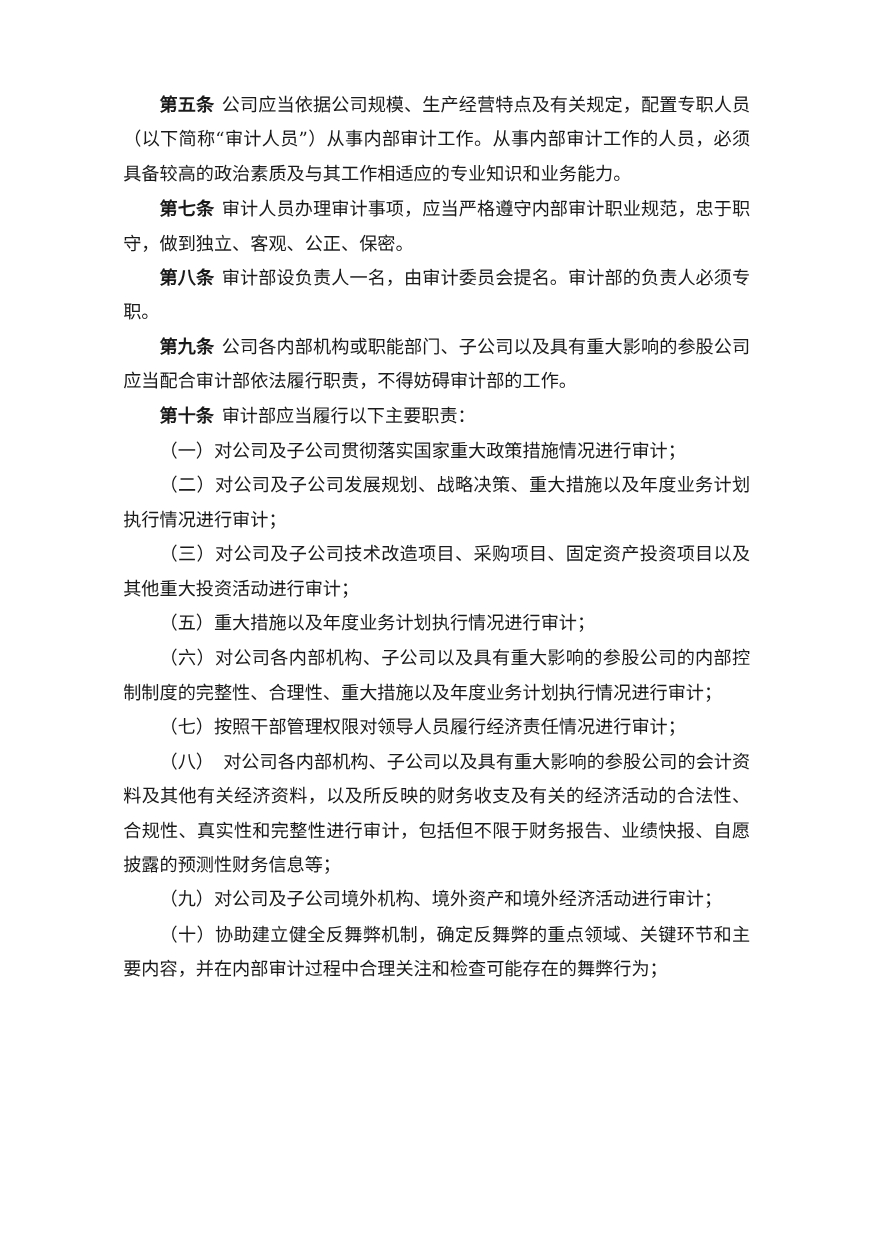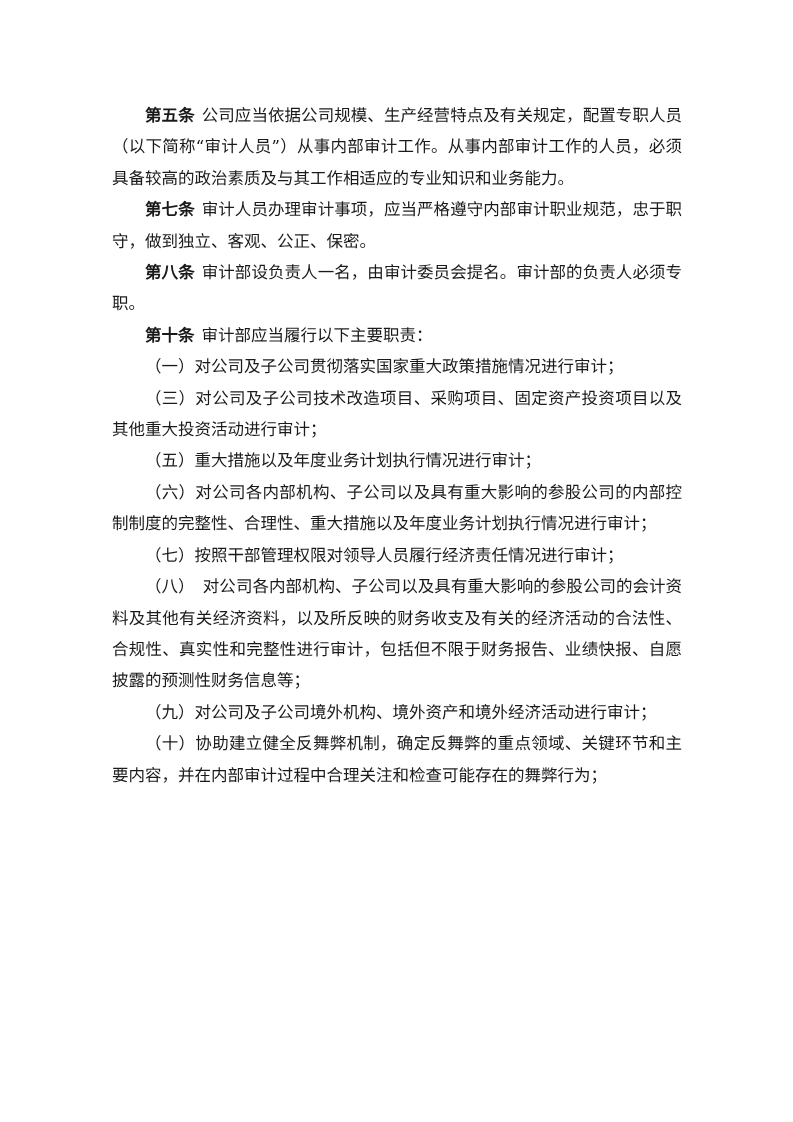--- a/index.html
+++ b/index.html
@@ -22,7 +22,7 @@
   .content {
     position: absolute;
     left: 112px;
-    top: 100px;
+    top: 80px;
     width: 570px;
     color: #1a1a1a;
     font-size: 16.5px;

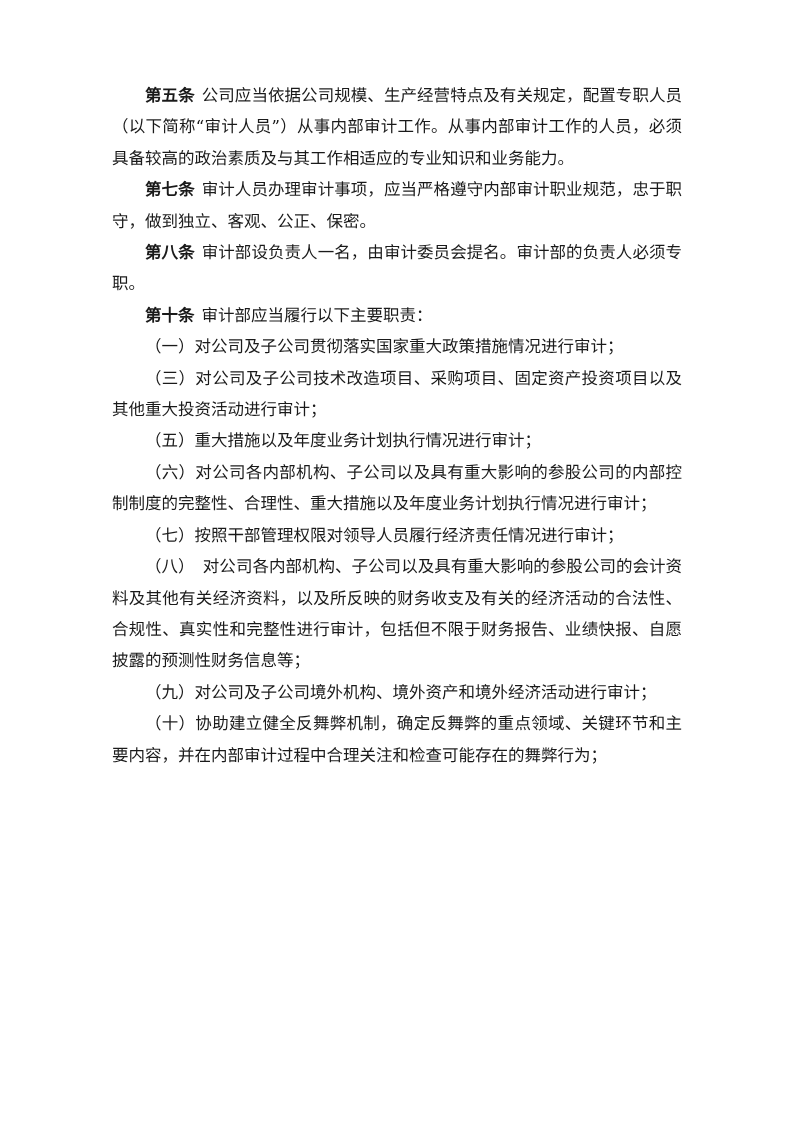--- a/index.html
+++ b/index.html
@@ -54,6 +54,7 @@
 
     <p class="para"><span class="num">第八条</span><span>审计部设负责人一名，由审计委员会提名。审计部的负责人必须专职。</span></p>
 
+    <p class="para"><span class="num">第九条</span><span>公司各内部机构或职能部门、子公司以及具有重大影响的参股公司应当配合审计部依法履行职责，不得妨碍审计部的工作。</span></p>
 
     <p class="para"><span class="num">第十条</span><span>审计部应当履行以下主要职责：</span></p>
 

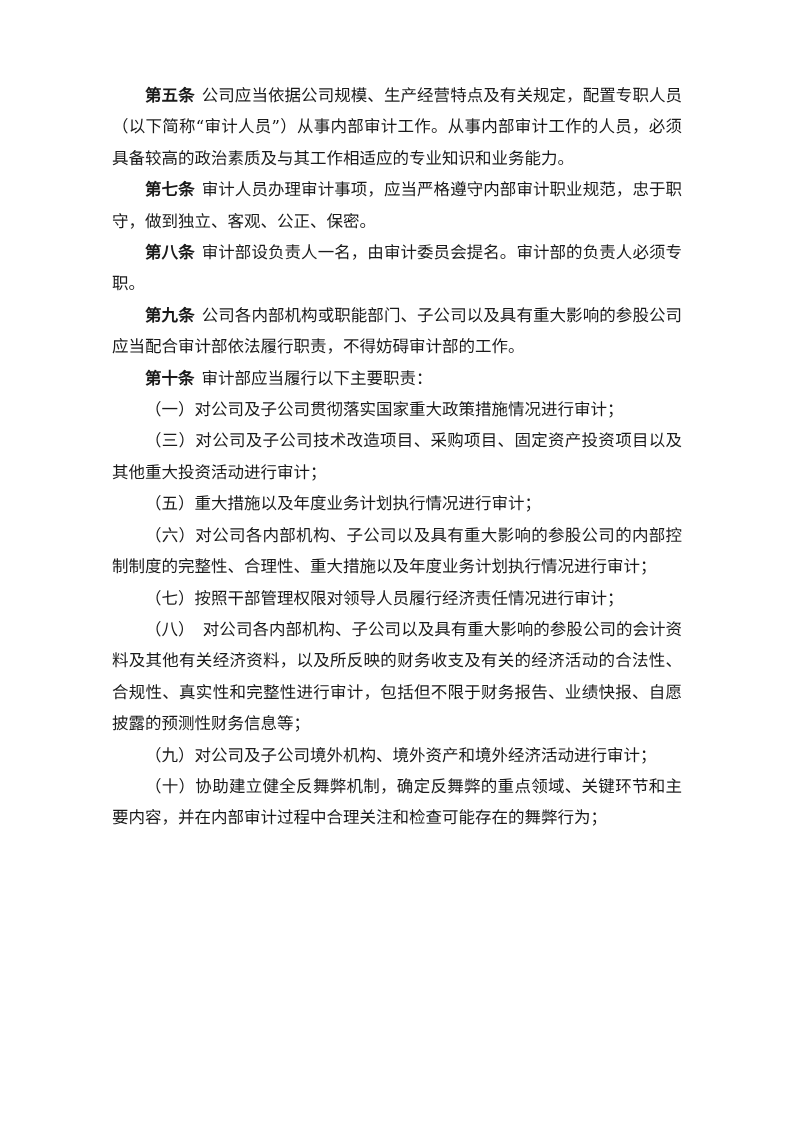--- a/index.html
+++ b/index.html
@@ -59,6 +59,7 @@
     <p class="para"><span class="num">第十条</span><span>审计部应当履行以下主要职责：</span></p>
 
     <p class="para">（一）对公司及子公司贯彻落实国家重大政策措施情况进行审计；</p>
+    <p class="para">（二）对公司及子公司发展规划、战略决策、重大措施以及年度业务计划执行情况进行审计；</p>
     <p class="para">（三）对公司及子公司技术改造项目、采购项目、固定资产投资项目以及其他重大投资活动进行审计；</p>
     <p class="para">（五）重大措施以及年度业务计划执行情况进行审计；</p>
     <p class="para">（六）对公司各内部机构、子公司以及具有重大影响的参股公司的内部控制制度的完整性、合理性、重大措施以及年度业务计划执行情况进行审计；</p>

